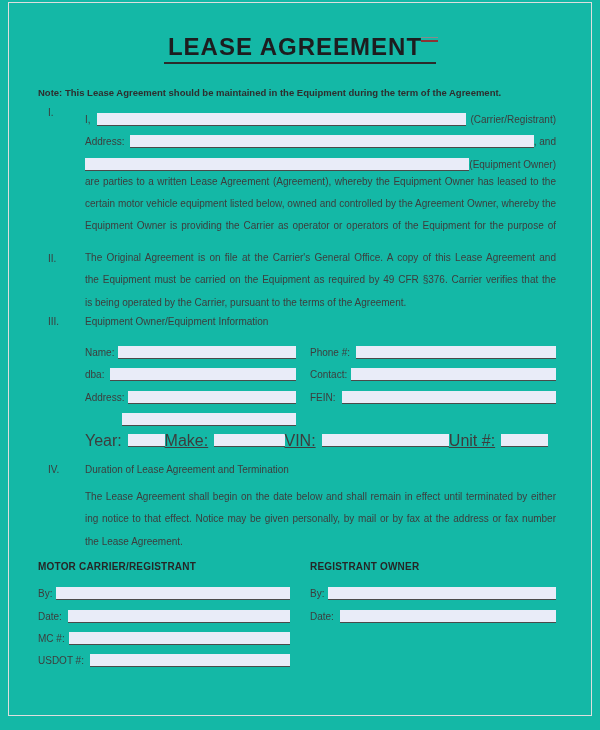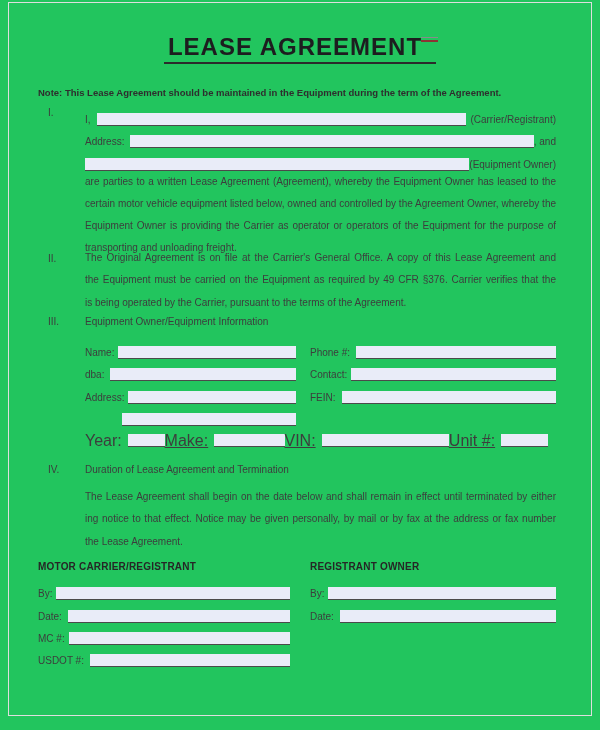--- a/index.html
+++ b/index.html
@@ -5,7 +5,7 @@
   * { margin:0; padding:0; box-sizing:border-box; }
   html,body { background:#ffffff; }
   .doc {
-    position:relative; width:600px; height:730px; background:#22c55e;
+    position:relative; width:600px; height:730px; background:#14b8a6;
     font-family:"Liberation Sans","DejaVu Sans",sans-serif;
     color:#3d3d3d; overflow:hidden;padding-left:15px;
   }

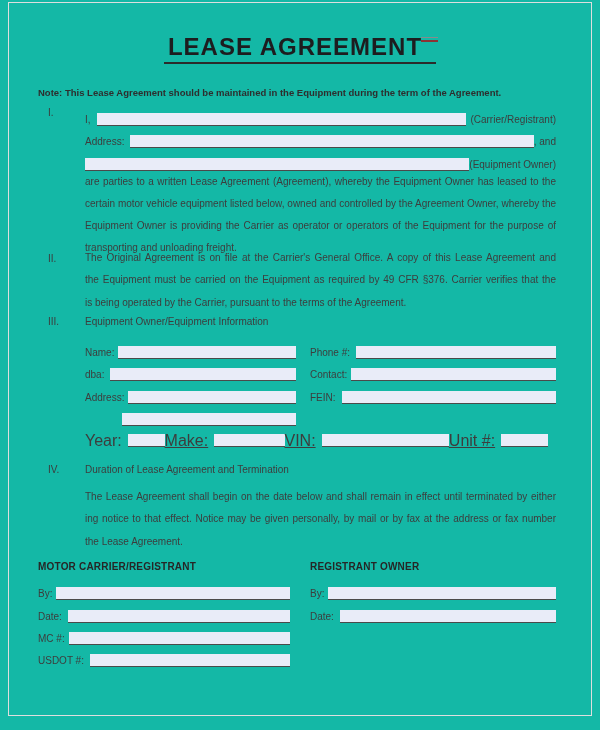--- a/index.html
+++ b/index.html
@@ -91,7 +91,6 @@
         <div class="jline">are parties to a written Lease Agreement (Agreement), whereby the Equipment Owner has leased to the Carrier</div>
         <div class="jline">certain motor vehicle equipment listed below, owned and controlled by the Agreement Owner, whereby the</div>
         <div class="jline">Equipment Owner is providing the Carrier as operator or operators of the Equipment for the purpose of loading,</div>
-        <div>transporting and unloading freight.</div>
       </div>
     </div>
   </div>

